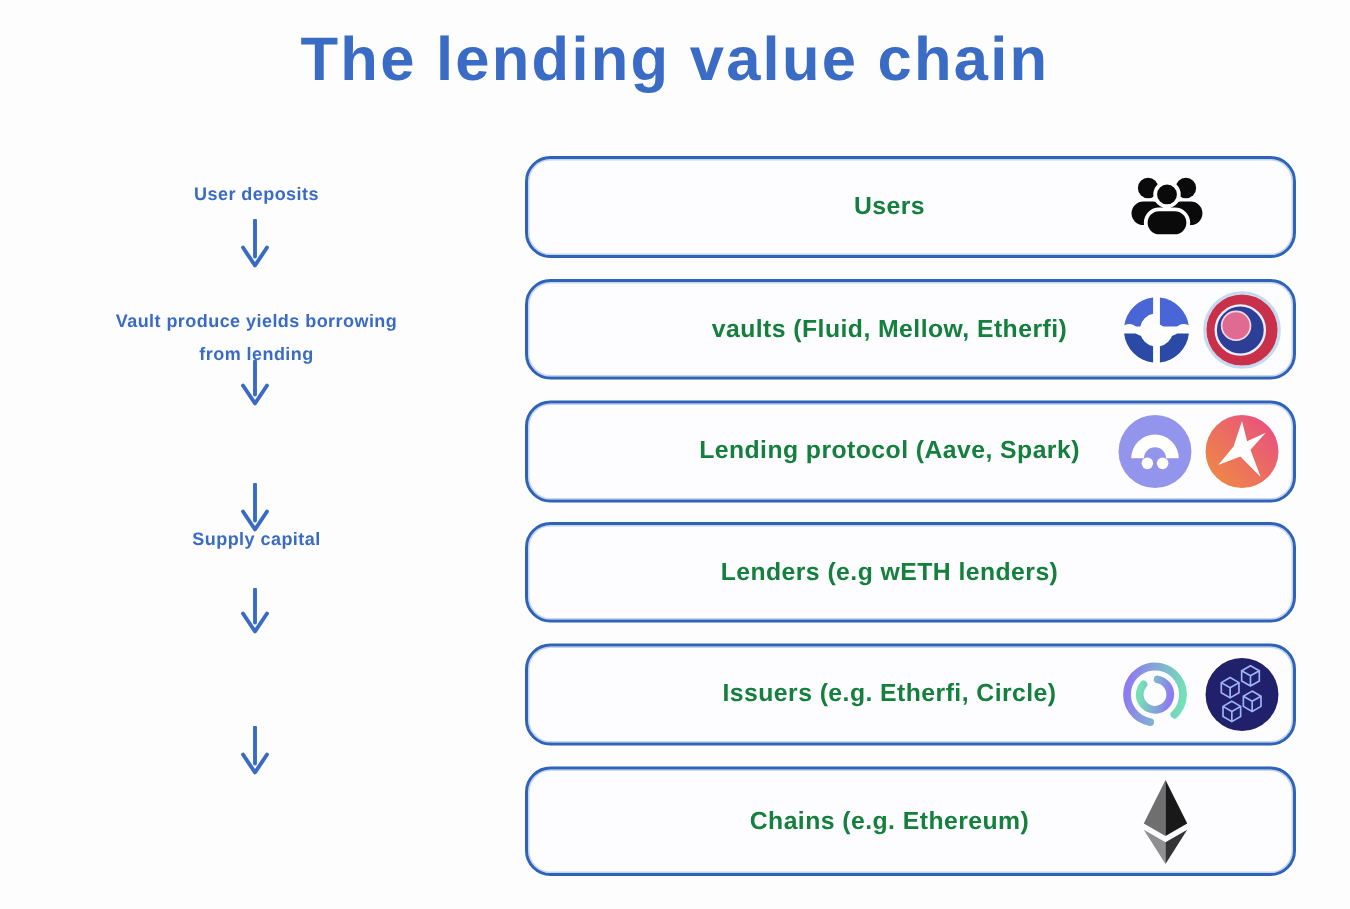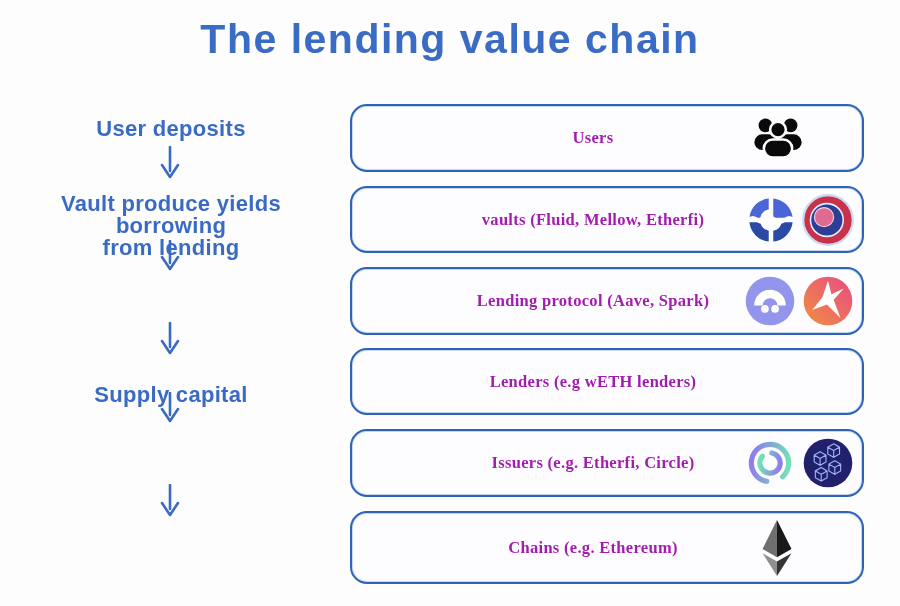--- a/index.html
+++ b/index.html
@@ -17,7 +17,7 @@
   .step-label {
     position:absolute; left:12px; width:318px;
     text-align:center; color:#3a6bc4;
-    font-size:22px; font-weight:600; line-height:22px;
+    font-size:12px; font-weight:600; line-height:22px;
     white-space:pre-line; letter-spacing:0.3px;
   }
   .flow-arrow { position:absolute; left:158px; width:24px; }

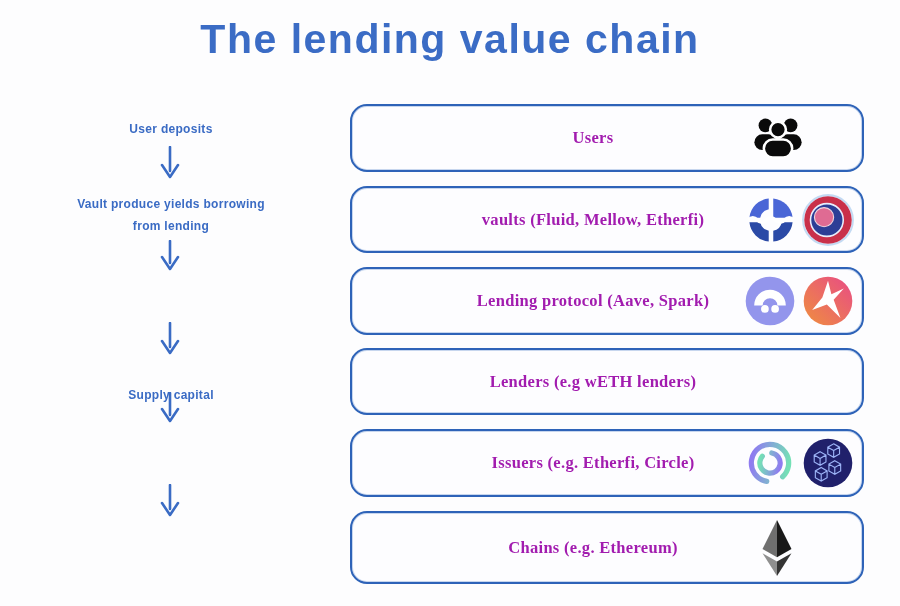--- a/index.html
+++ b/index.html
@@ -30,8 +30,8 @@
   .vbox-label {
     position:absolute; left:0; right:28px; top:50%;
     transform:translateY(-50%);
-    text-align:center; color:#a21caf;
-    font-size:16.5px; font-weight:600; letter-spacing:0.3px;font-family:Liberation Serif, serif;
+    text-align:center; color:#15803d;
+    font-size:16.5px; font-weight:600; letter-spacing:0.3px;
   }
   .icons {
     position:absolute; top:50%; transform:translateY(-50%);

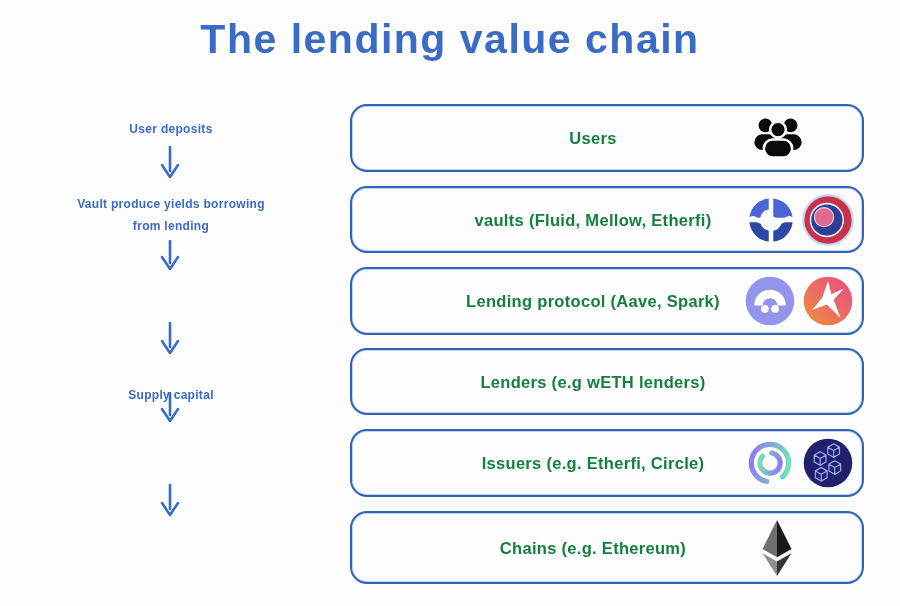--- a/index.html
+++ b/index.html
@@ -53,7 +53,7 @@
     <path d="M12,1 L12,25 M4,19 L12,31 L20,19" fill="none" stroke="#3a6bc4" stroke-width="2.6" stroke-linecap="round" stroke-linejoin="round"></path>
   </svg>
 
-  <div class="step-label" style="top:193px">Vault produce yields borrowing
+  <div class="step-label" style="top:203px">Vault produce yields borrowing
 from lending</div>
   <svg class="flow-arrow" style="top:240px" width="24" height="32" viewBox="0 0 24 32">
     <path d="M12,1 L12,23 M4,17 L12,29 L20,17" fill="none" stroke="#3a6bc4" stroke-width="2.6" stroke-linecap="round" stroke-linejoin="round"></path>

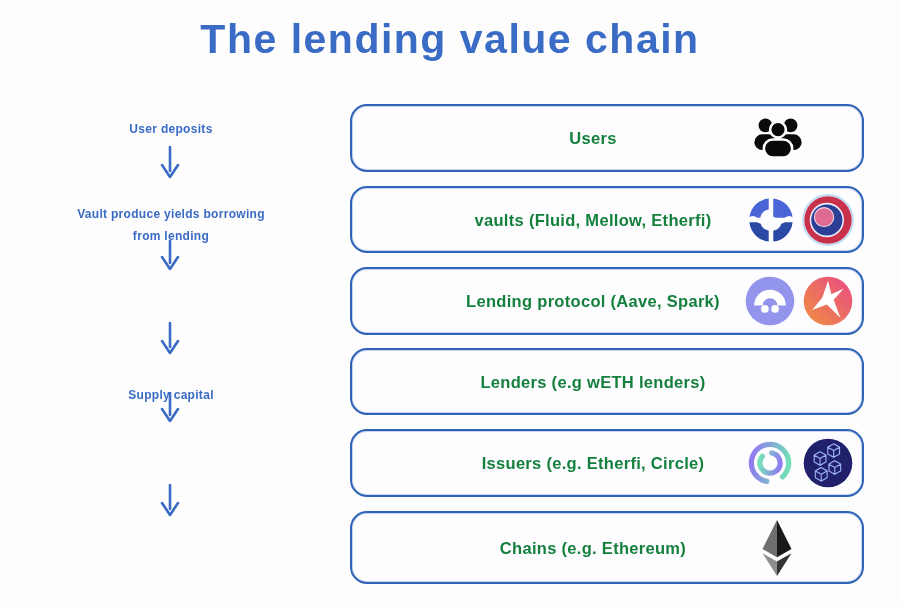--- a/index.html
+++ b/index.html
@@ -63,7 +63,7 @@
     <path d="M12,1 L12,25 M4,19 L12,31 L20,19" fill="none" stroke="#3a6bc4" stroke-width="2.6" stroke-linecap="round" stroke-linejoin="round"></path>
   </svg>
 
-  <div class="step-label" style="top:384px">Supply capital</div>
+  <div class="step-label" style="top:348px">Supply capital</div>
   <svg class="flow-arrow" style="top:392px" width="24" height="32" viewBox="0 0 24 32">
     <path d="M12,1 L12,23 M4,17 L12,29 L20,17" fill="none" stroke="#3a6bc4" stroke-width="2.6" stroke-linecap="round" stroke-linejoin="round"></path>
   </svg>

